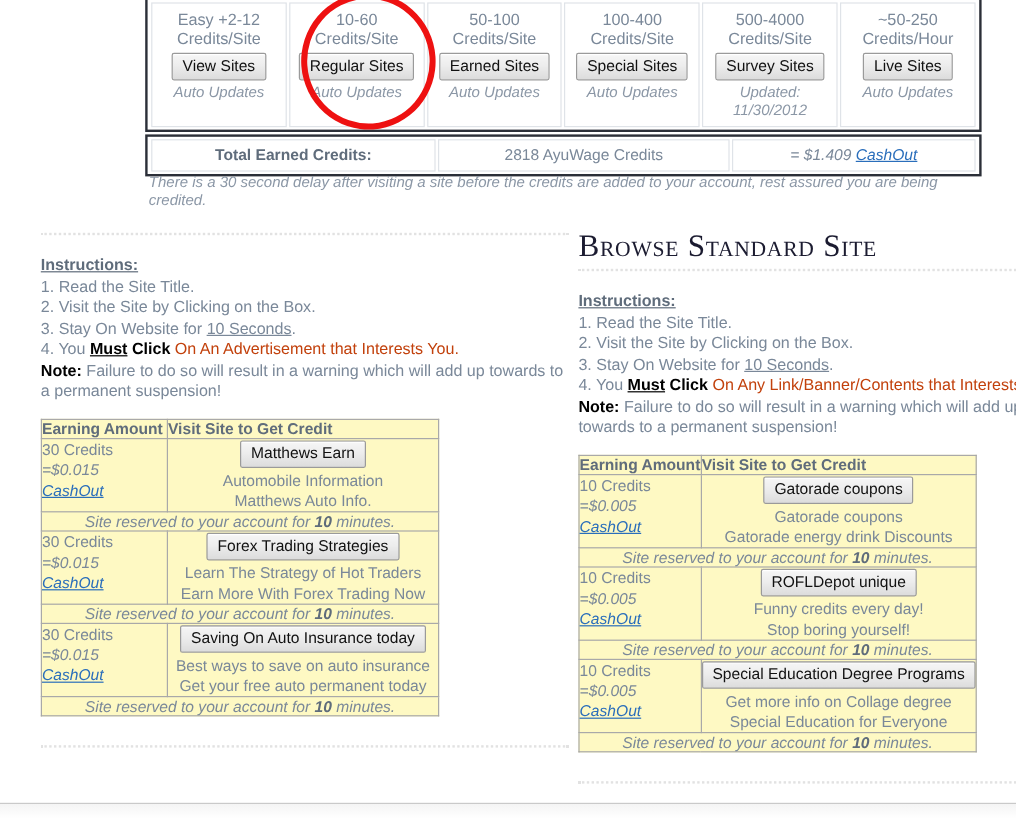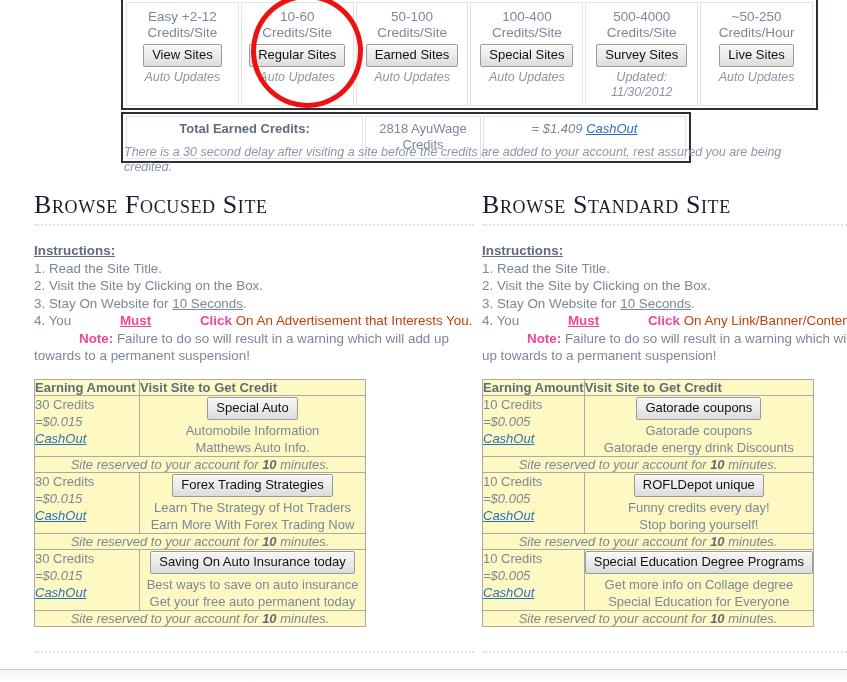--- a/index.html
+++ b/index.html
@@ -98,7 +98,7 @@
     position: absolute;
     left: 121px;
     top: 112px;
-    width: 570px;
+    width: 697px;
     border: 2px solid #2b2f38;
     background: #ffffff;
     box-sizing: border-box;

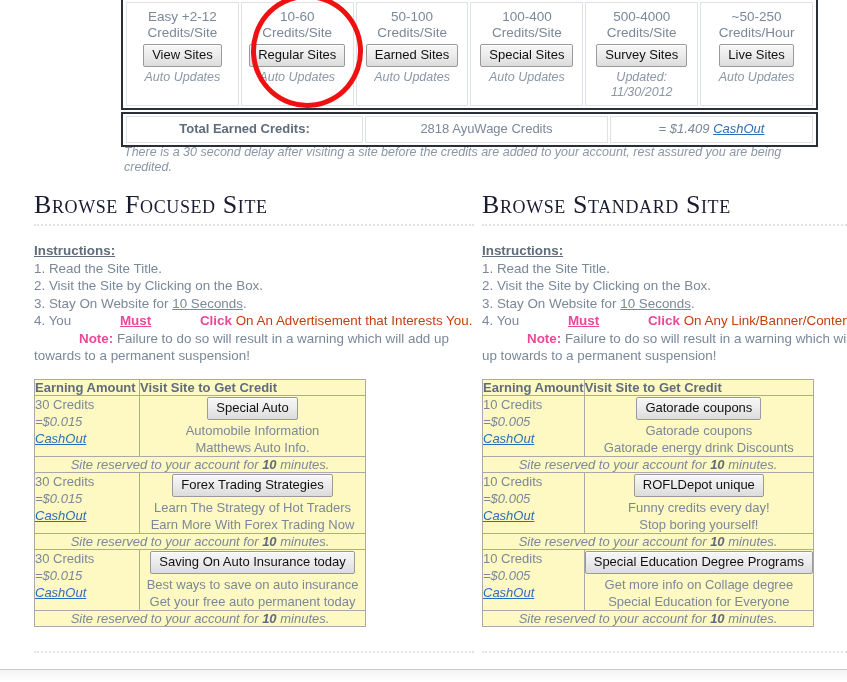--- a/index.html
+++ b/index.html
@@ -320,7 +320,6 @@
 <div id="delay-note">There is a 30 second delay after visiting a site before the credits are added to your account, rest assured you are being credited.</div>
 
 <div class="column" id="col-left">
-  <h2 class="section-title">Browse Focused Site</h2>
   <div class="dotted-rule"></div>
 
   <div class="instructions">

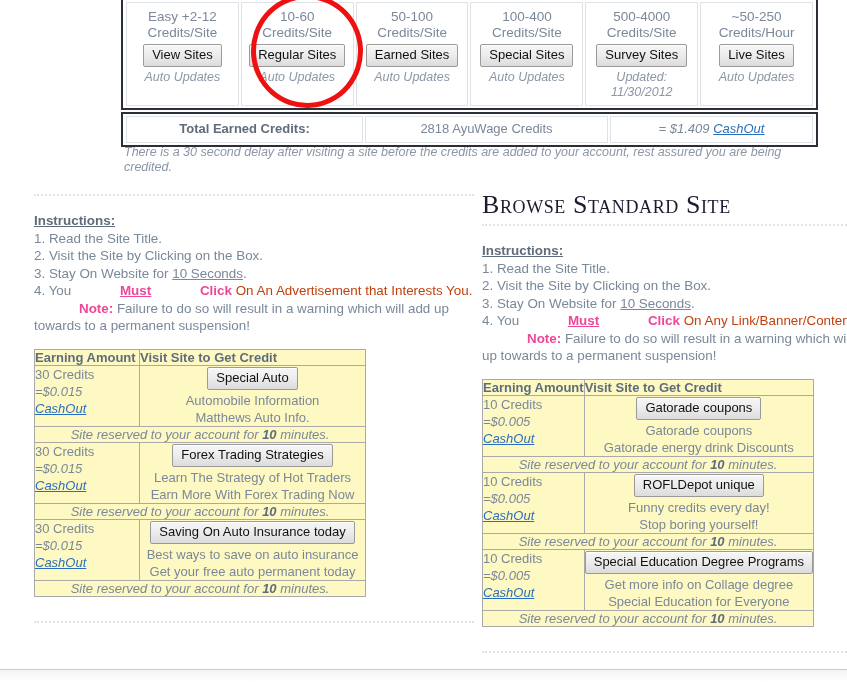--- a/index.html
+++ b/index.html
@@ -172,7 +172,7 @@
   .instructions .line { display: block; white-space: nowrap; }
   .instructions .line.wrap { white-space: normal; }
   .u { text-decoration: underline; }
-  .b { font-weight: bold; color: #ec4899; margin-left: 45px; }
+  .b { font-weight: bold; color: #000000; }
   .red { color: #c2410c; }
 
   

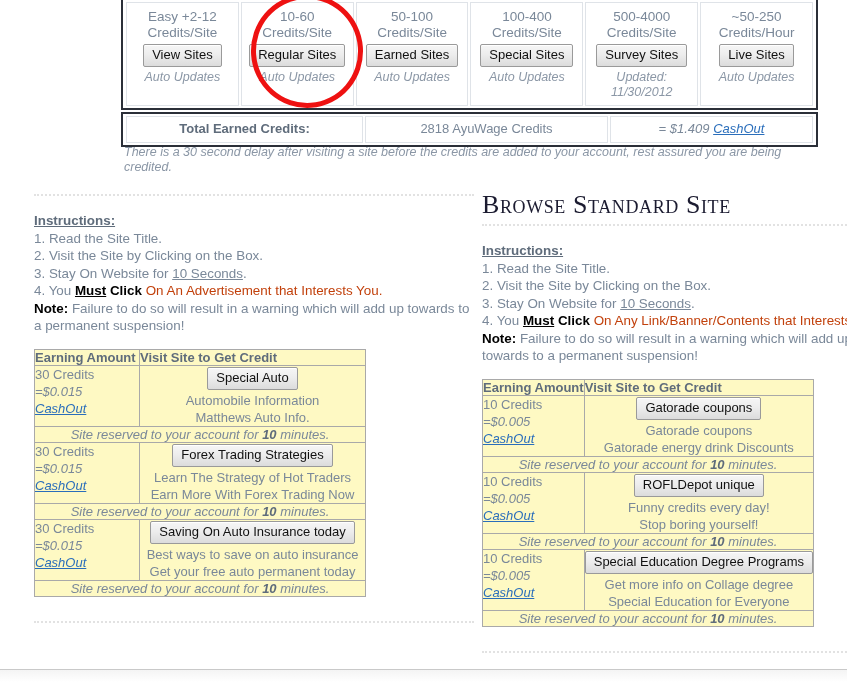--- a/index.html
+++ b/index.html
@@ -345,7 +345,7 @@
         <span class="amt-cash">CashOut</span>
       </td>
       <td class="site-cell">
-        <span class="btn">Special Auto</span>
+        <span class="btn">Matthews Earn</span>
         <span class="site-desc">Automobile Information</span>
         <span class="site-desc">Matthews Auto Info.</span>
       </td>

